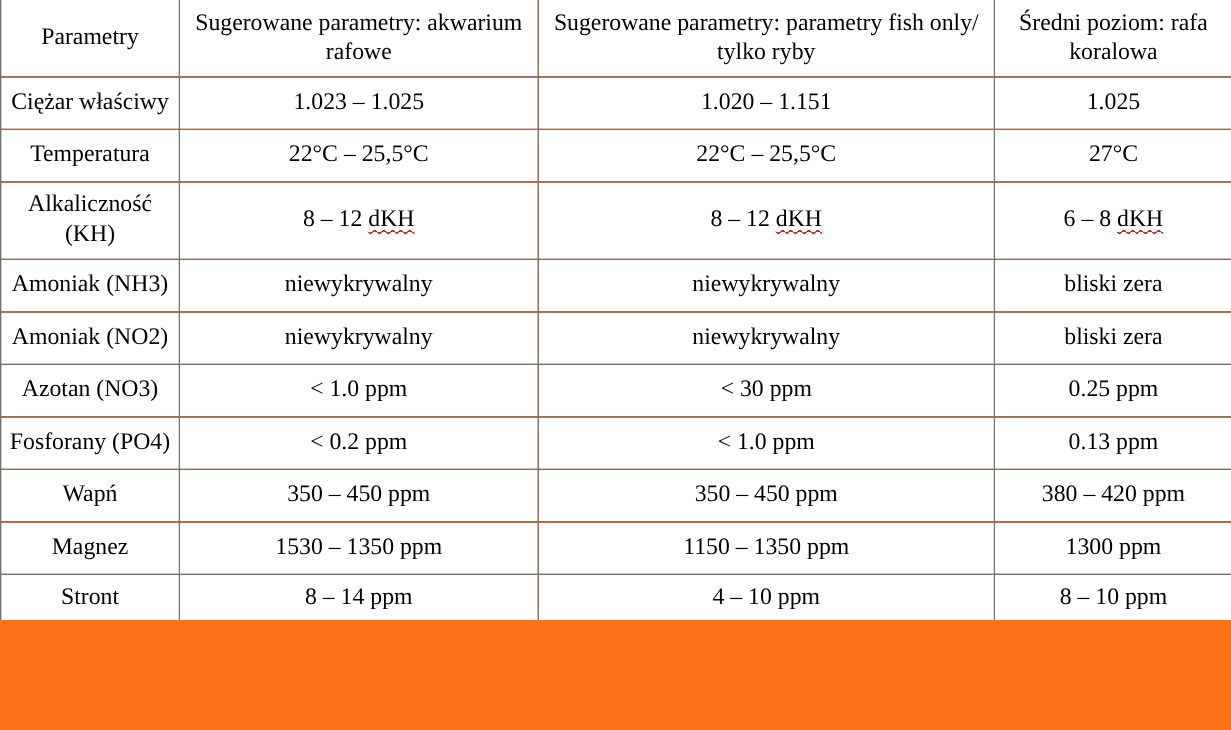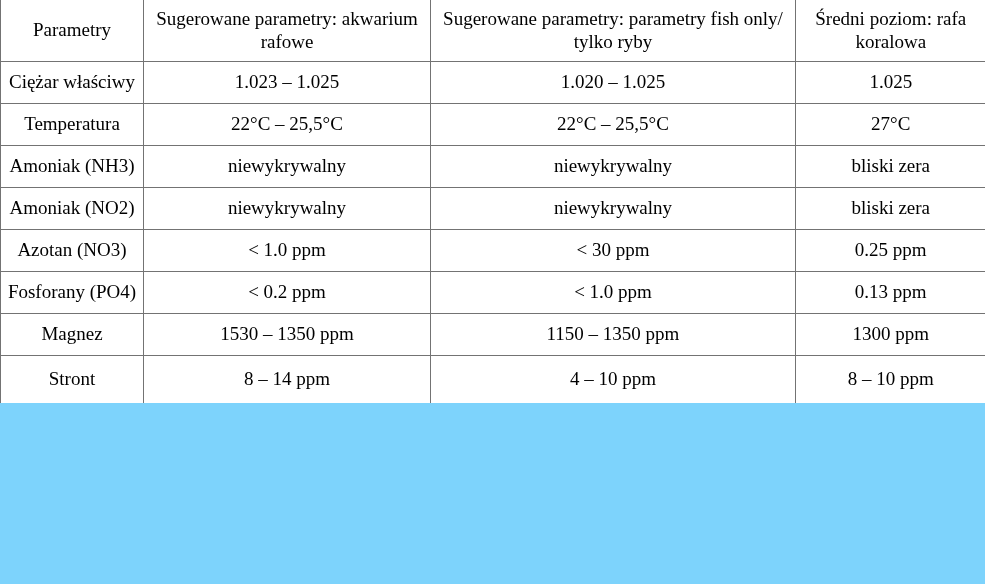--- a/index.html
+++ b/index.html
@@ -11,7 +11,7 @@
     width: 985px;
     height: 584px;
     overflow: hidden;
-    background: #7dd3fc;
+    background: #f97316;
     font-family: "Liberation Serif", "DejaVu Serif", serif;
     color: #000000;
   }

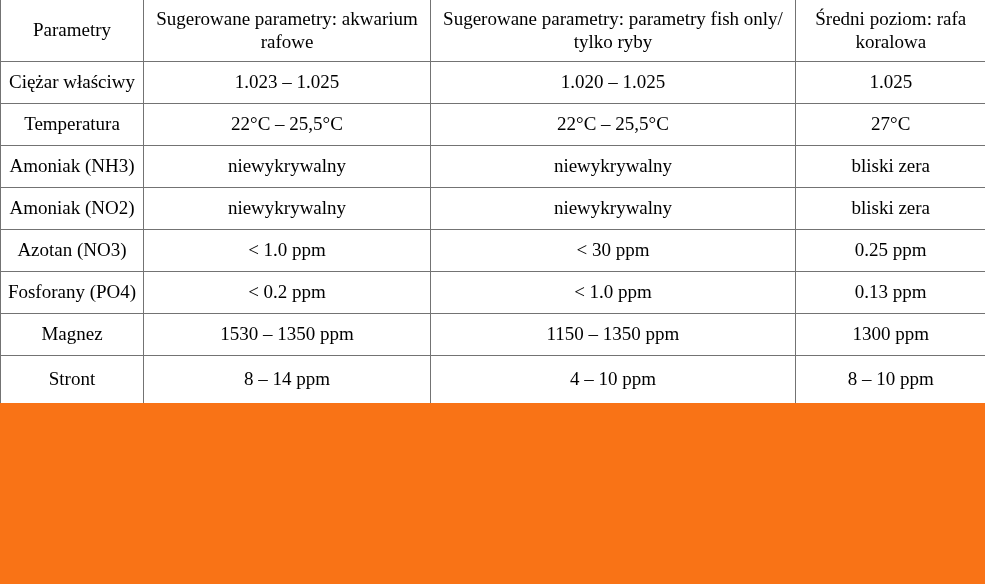--- a/index.html
+++ b/index.html
@@ -77,7 +77,7 @@
       <tr class="r-std">
         <td>Ciężar właściwy</td>
         <td>1.023 – 1.025</td>
-        <td>1.020 – 1.025</td>
+        <td>1.020 – 1.151</td>
         <td>1.025</td>
       </tr>
 

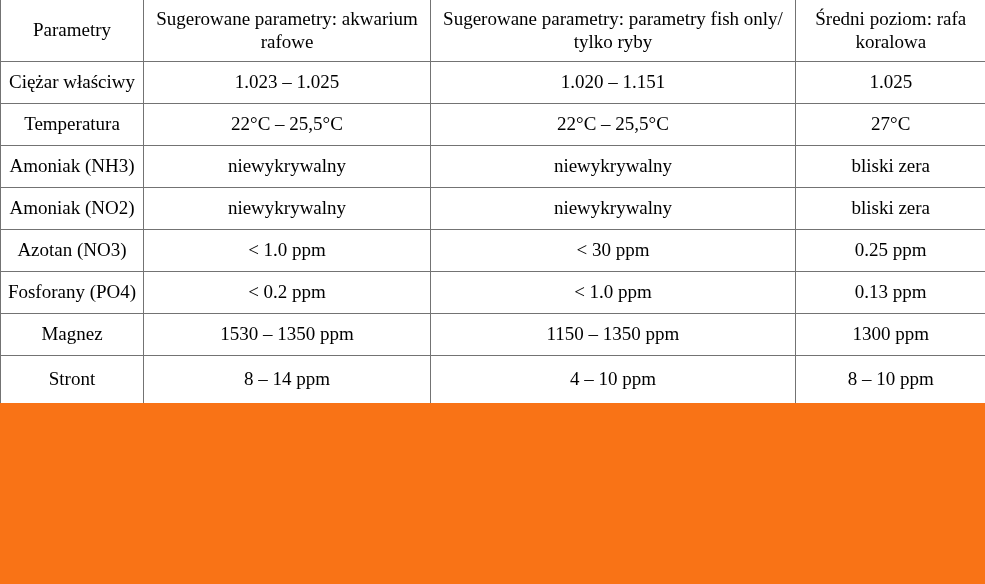--- a/index.html
+++ b/index.html
@@ -89,6 +89,12 @@
       </tr>
 
 
+      <tr class="r-tall">
+        <td>Alkaliczność (KH)</td>
+        <td>8 – 12 <span class="squiggle">dKH</span></td>
+        <td>8 – 12 <span class="squiggle">dKH</span></td>
+        <td>6 – 8 <span class="squiggle">dKH</span></td>
+      </tr>
 
       <tr class="r-std">
         <td>Amoniak (NH3)</td>

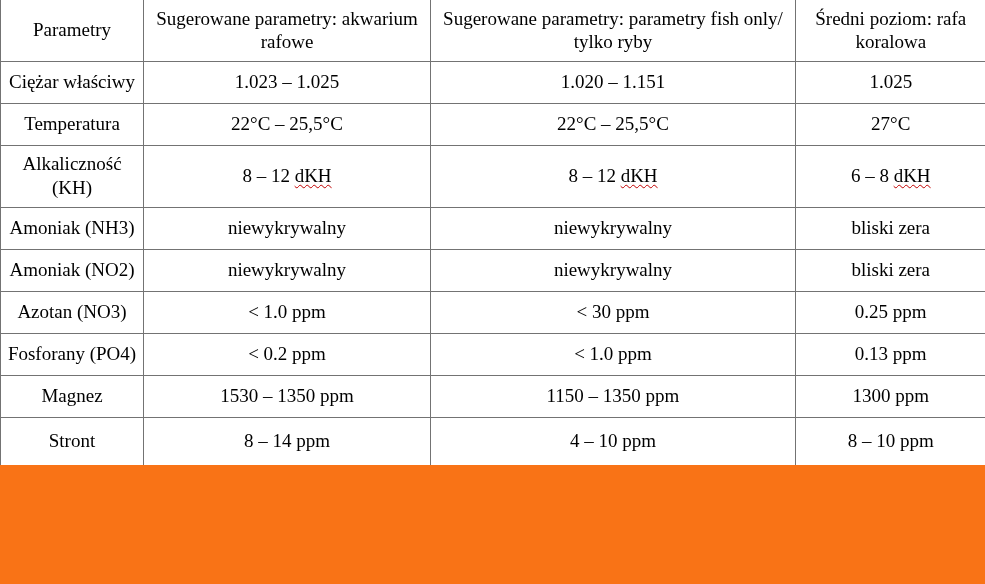--- a/index.html
+++ b/index.html
@@ -124,6 +124,12 @@
         <td>0.13 ppm</td>
       </tr>
 
+      <tr class="r-std">
+        <td>Wapń</td>
+        <td>350 – 450 ppm</td>
+        <td>350 – 450 ppm</td>
+        <td>380 – 420 ppm</td>
+      </tr>
 
       <tr class="r-std">
         <td>Magnez</td>

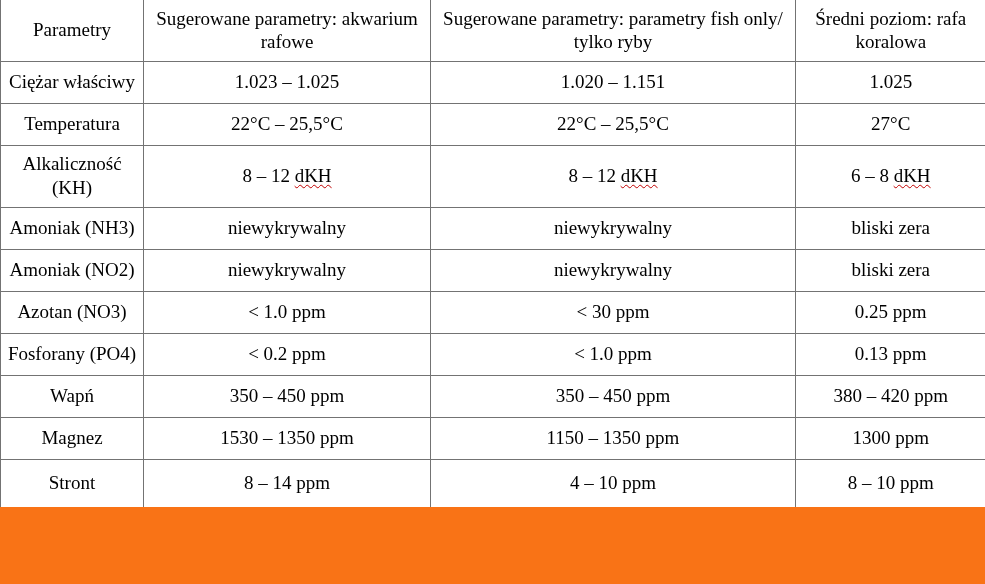--- a/index.html
+++ b/index.html
@@ -45,7 +45,7 @@
   tr.r-head { height: 61px; }
   tr.r-std  { height: 42px; }
   tr.r-tall { height: 62px; }
-  tr.r-last { height: 48px; margin-left: 30px; }
+  tr.r-last { height: 37px; margin-left: 30px; }
 
   .squiggle {
     text-decoration-line: underline;

